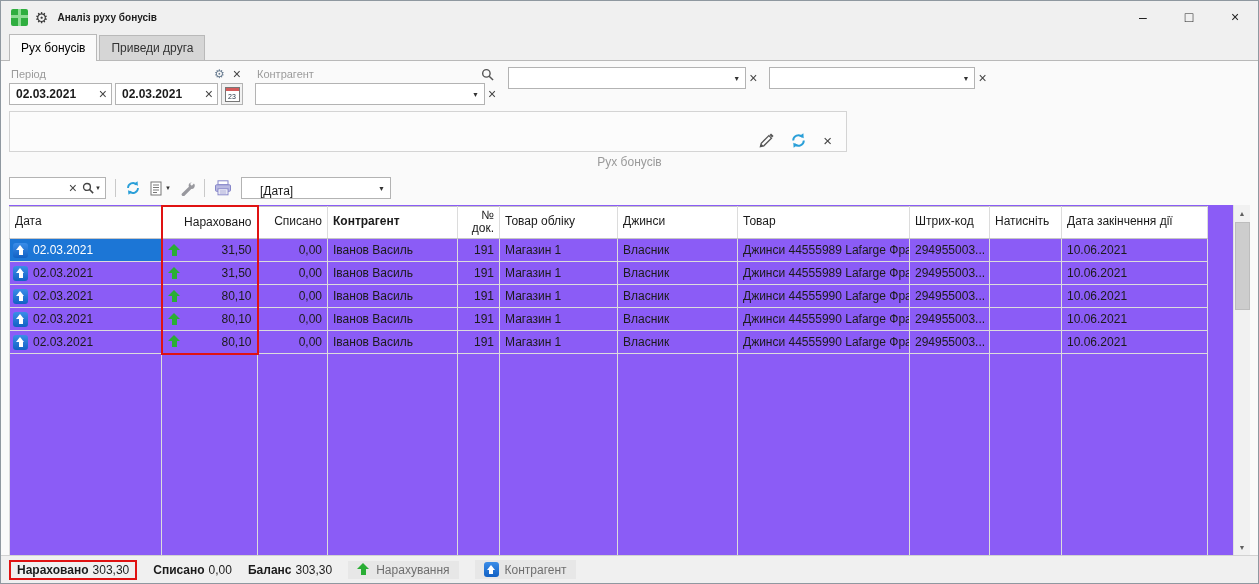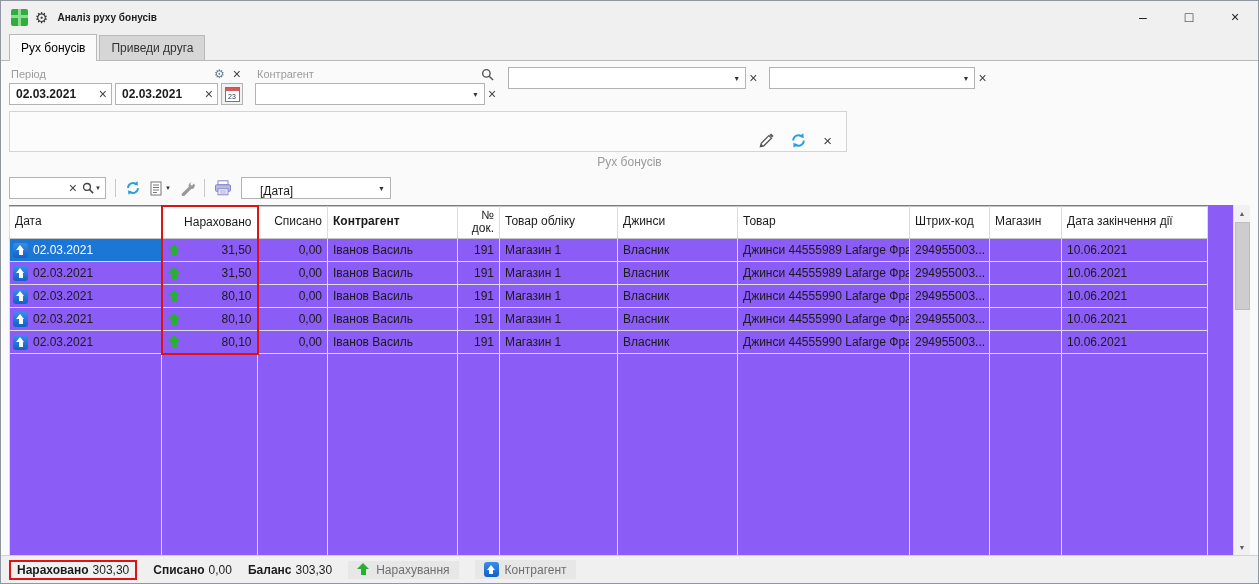--- a/index.html
+++ b/index.html
@@ -295,7 +295,7 @@
             <th>Джинси</th>
             <th>Товар</th>
             <th>Штрих-код</th>
-            <th>Магазин</th>
+            <th>Натисніть</th>
             <th>Дата закінчення дії</th>
           </tr>
         </thead>

